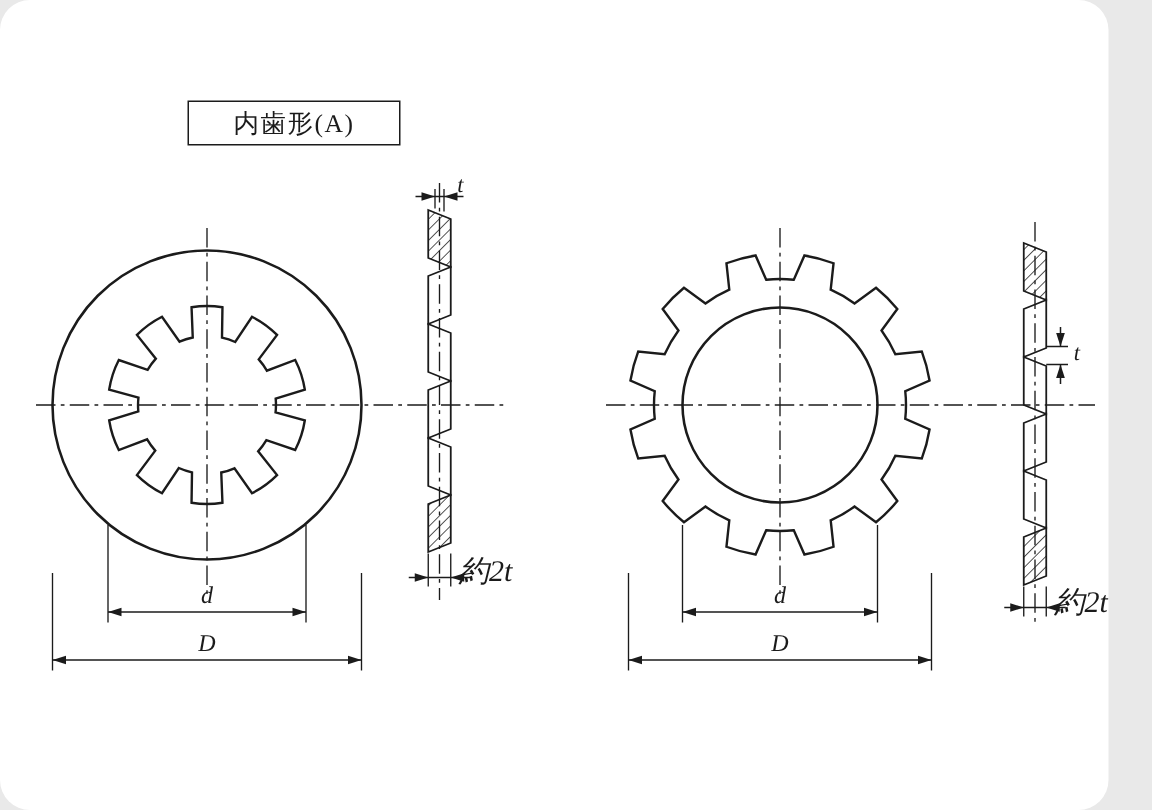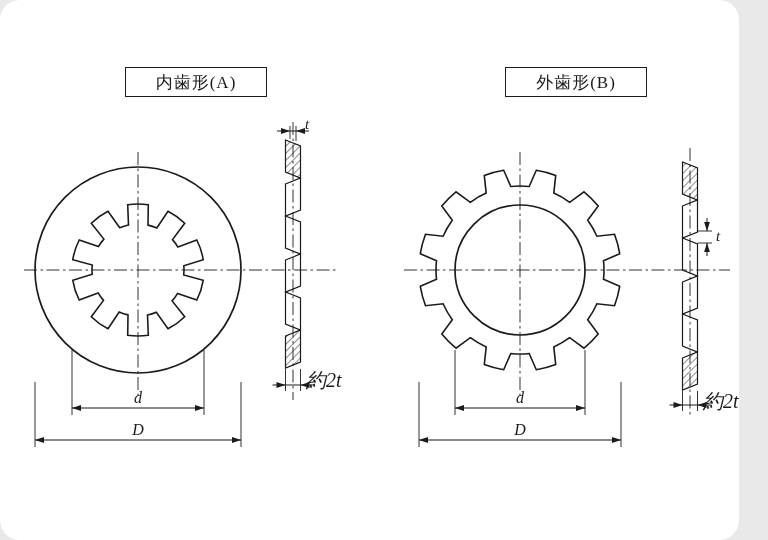--- a/index.html
+++ b/index.html
@@ -116,7 +116,6 @@
       </svg></div>
 
   <div class="title-box" style="left:125px;top:67px;">内歯形(A)</div>
-  <div class="title-box" style="left:505px;top:67px;">外歯形(B)</div>
 
   <div class="dim small" style="left:300px;top:116px;width:14px;">t</div>
   <div class="dim cjk" style="left:306px;top:367px;">約2t</div>

